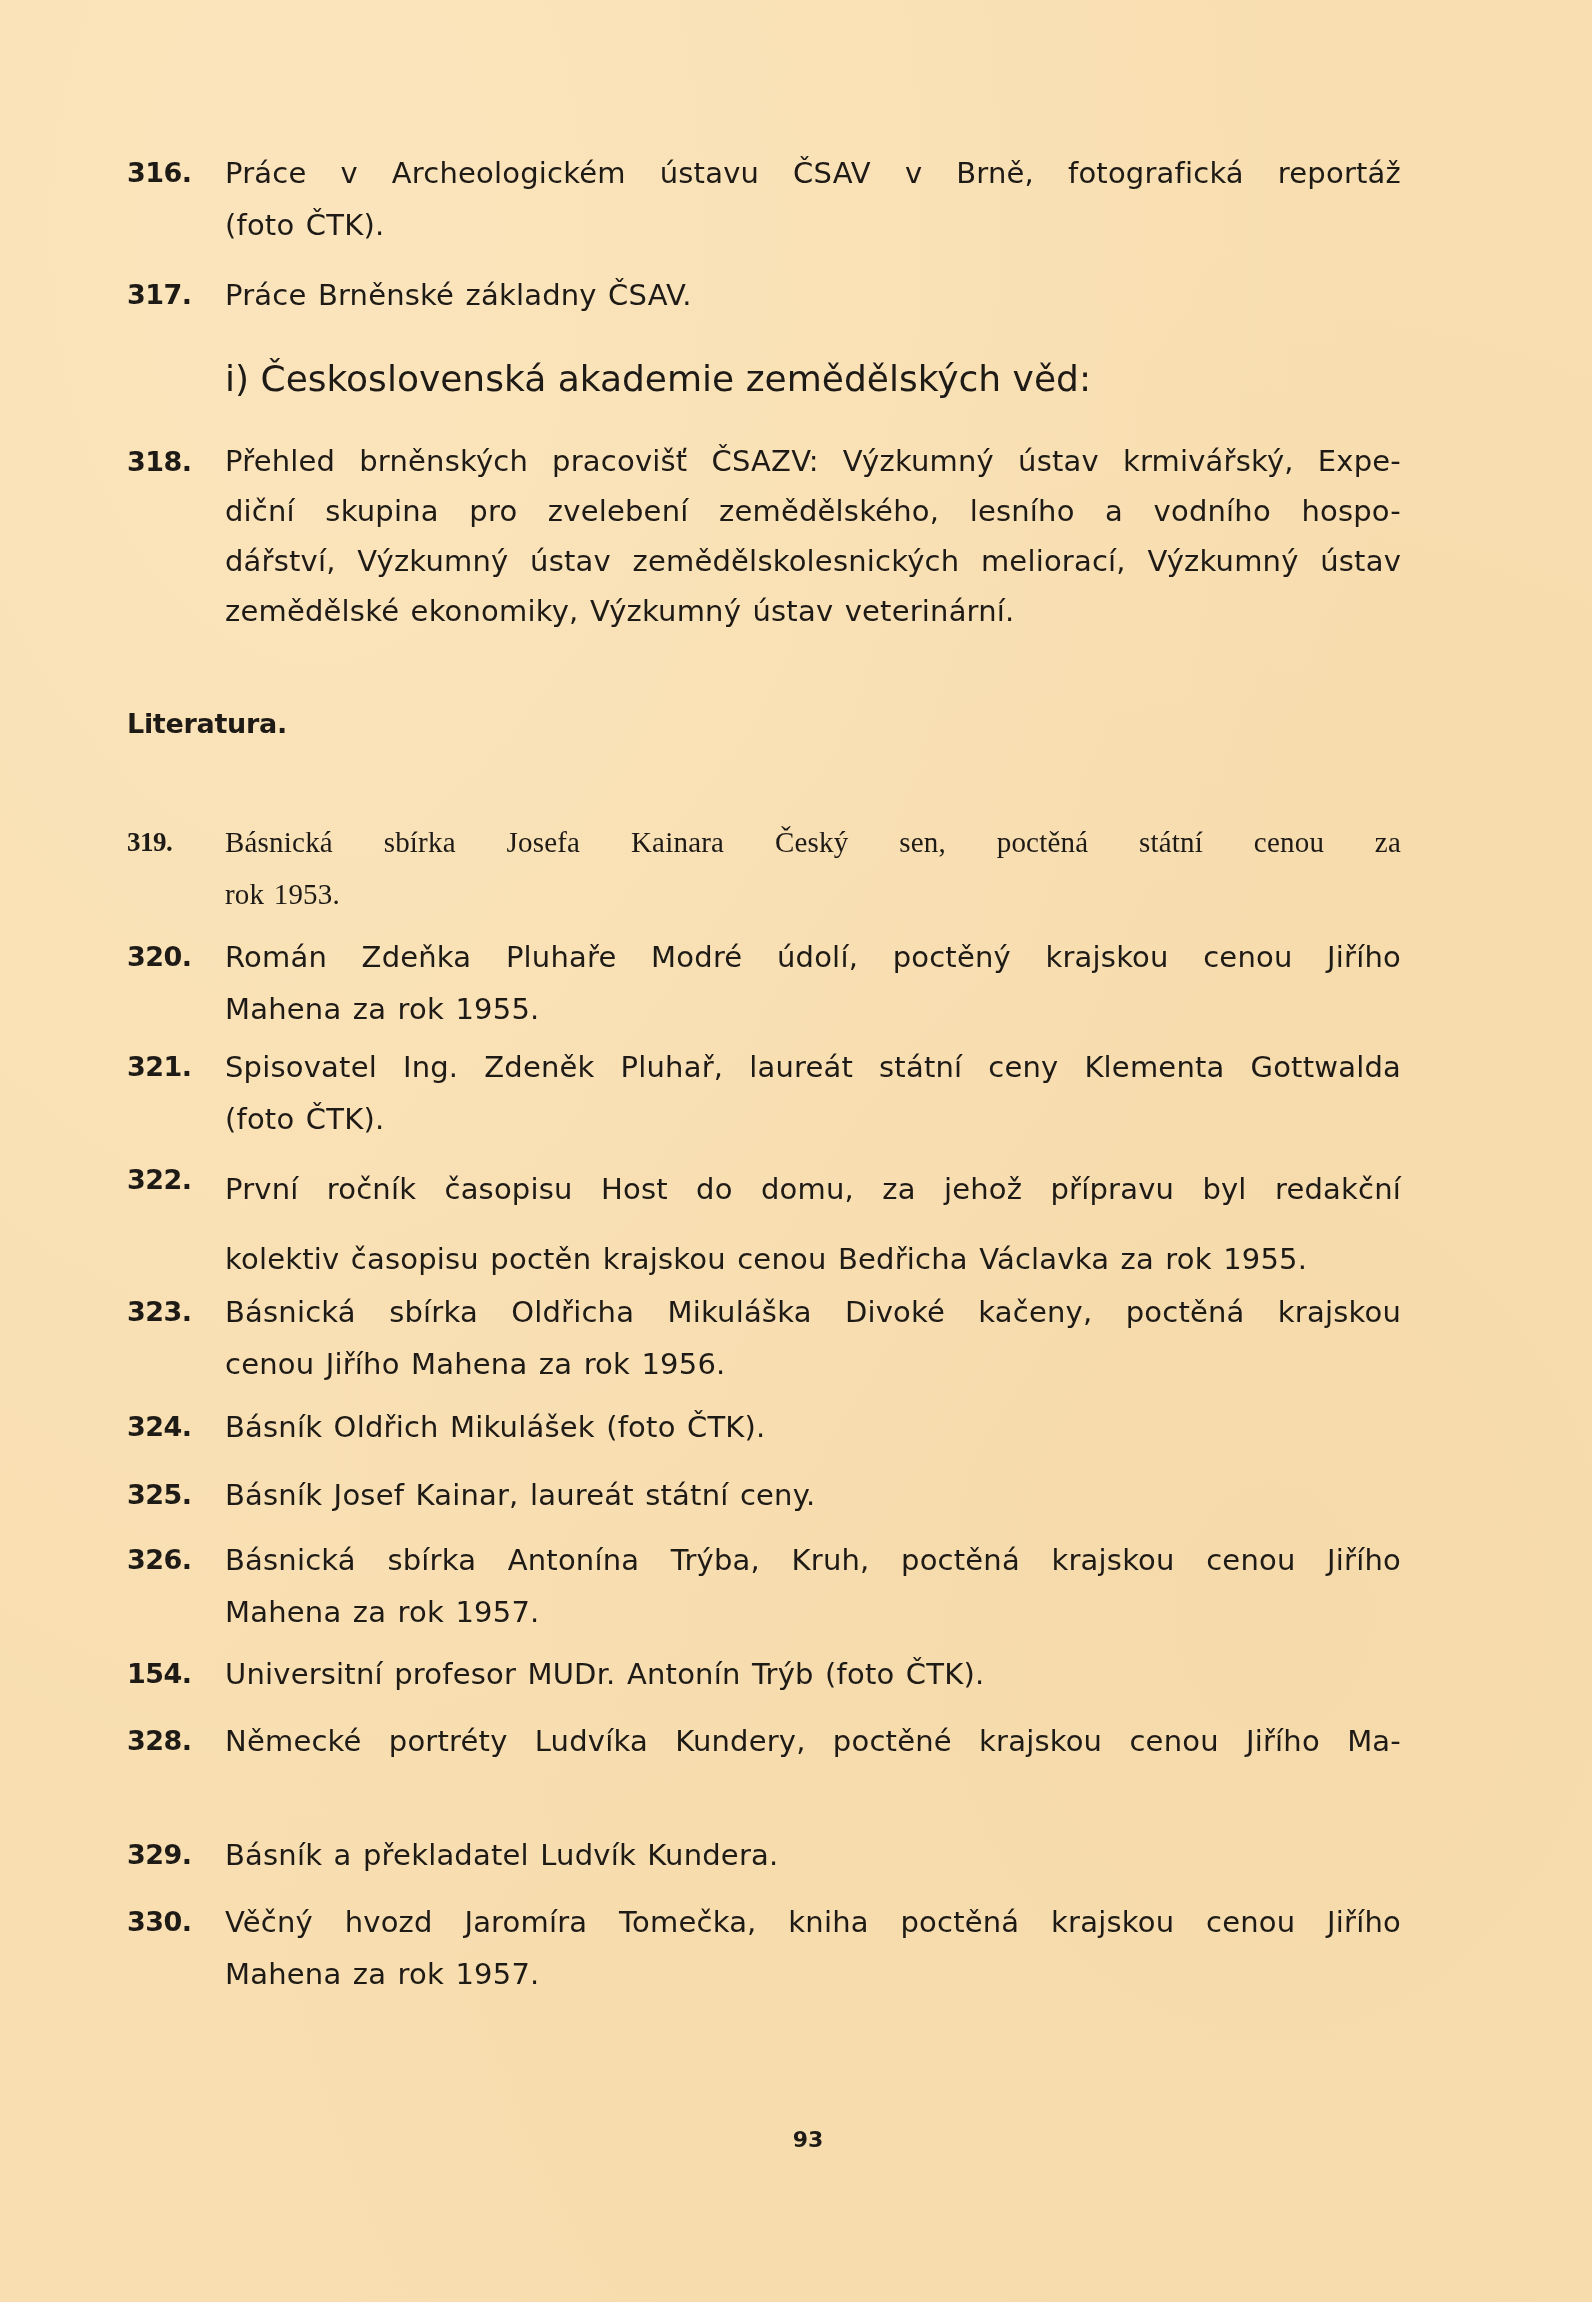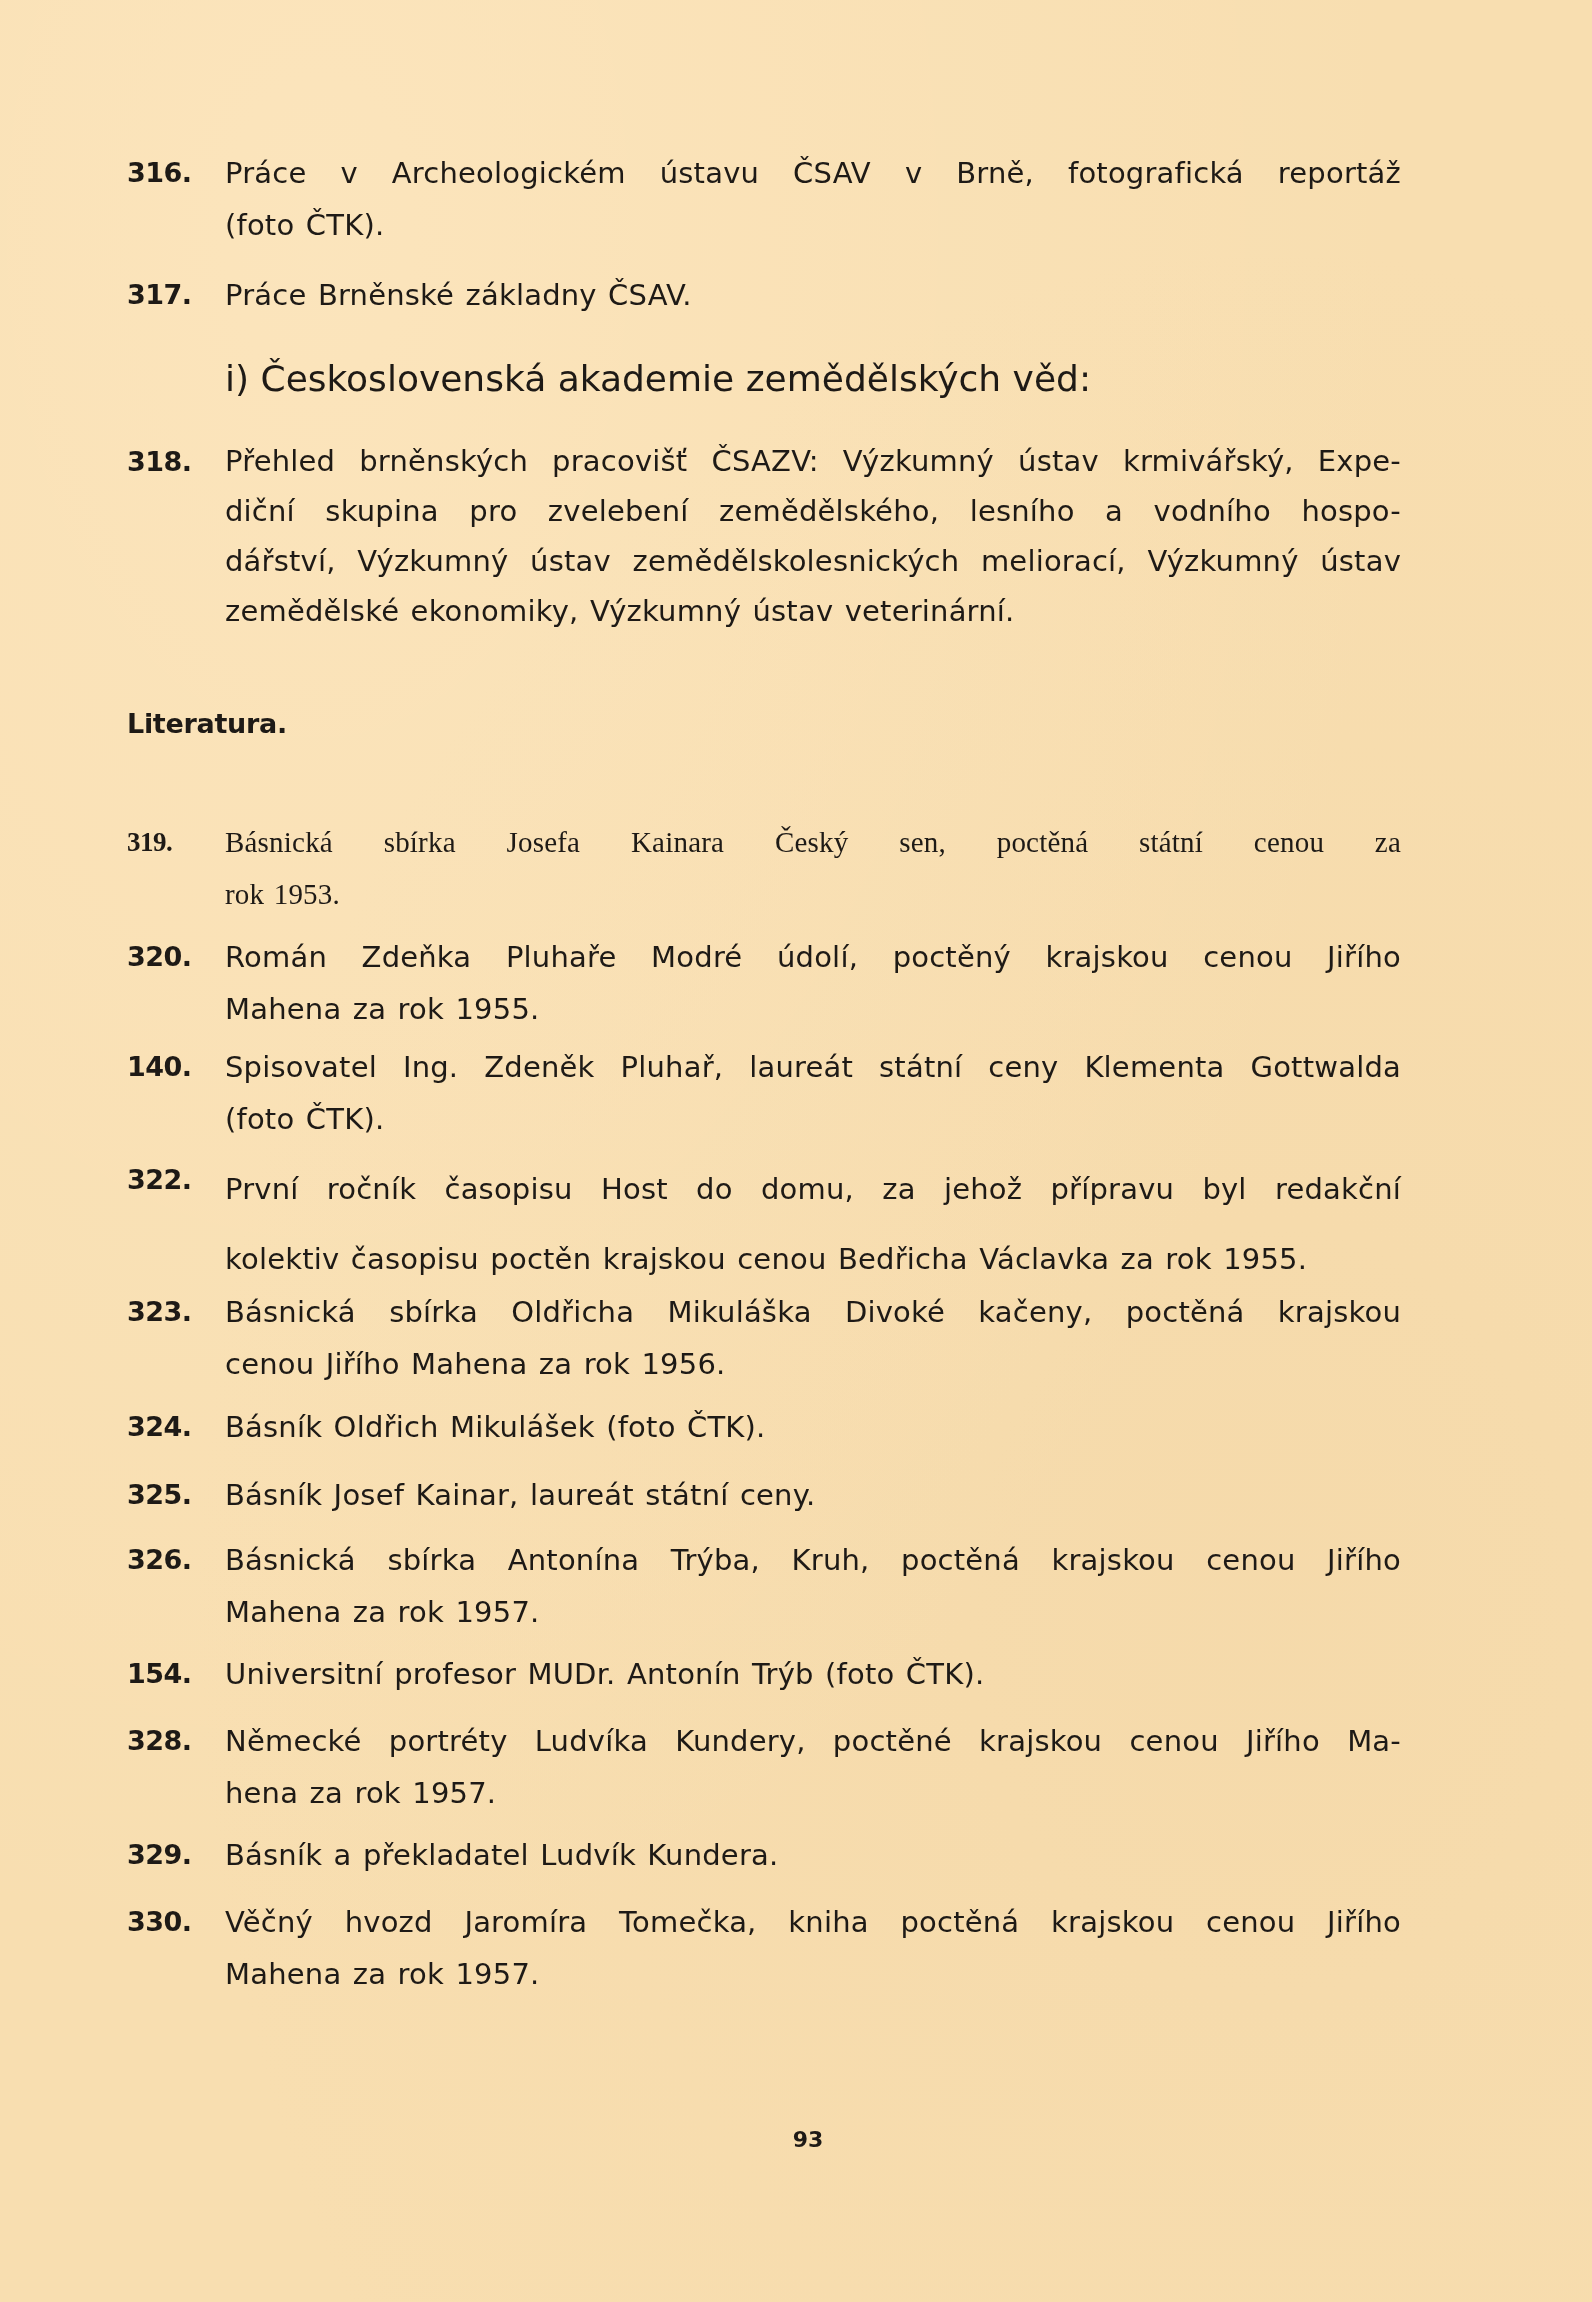--- a/index.html
+++ b/index.html
@@ -95,7 +95,7 @@
   </div>
 
   <div class="entry" style="top:1041px;">
-    <span class="num">140.</span>
+    <span class="num">321.</span>
     <div class="text">
       <span class="line j">Spisovatel Ing. Zdeněk Pluhař, laureát státní ceny Klementa Gottwalda</span>
       <span class="line">(foto ČTK).</span>

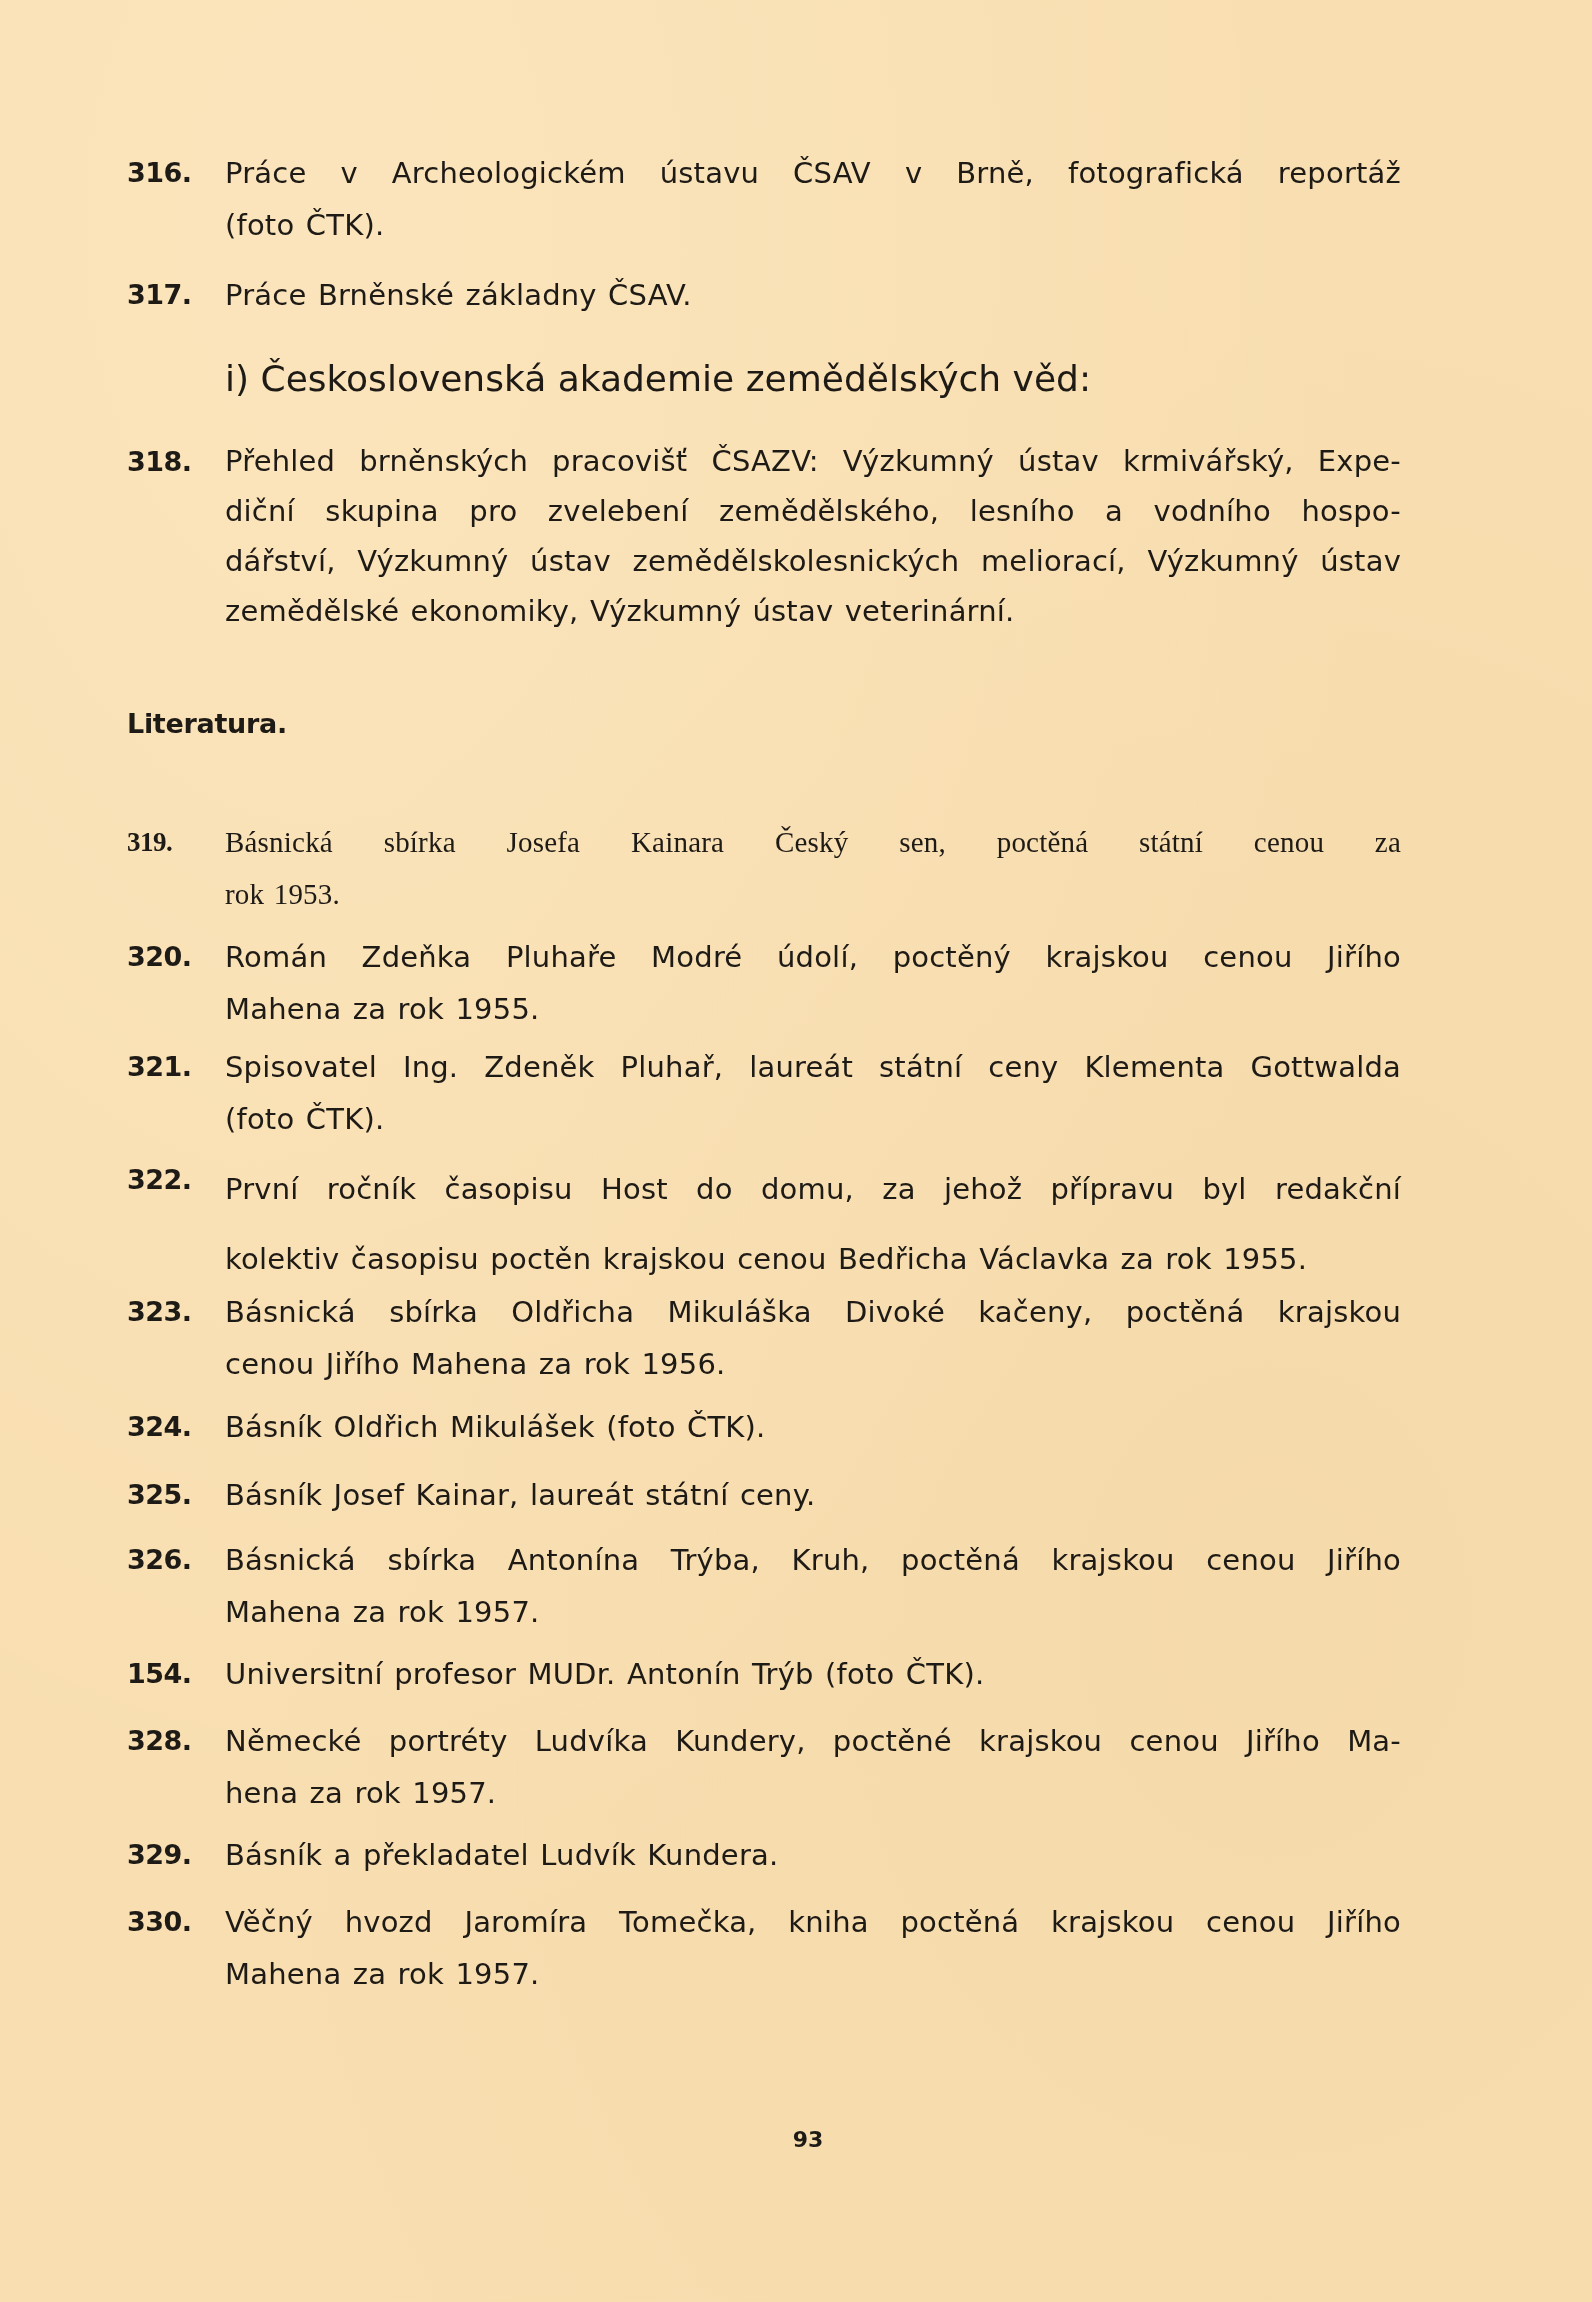--- a/index.html
+++ b/index.html
@@ -151,7 +151,6 @@
     <span class="num">328.</span>
     <div class="text">
       <span class="line j">Německé portréty Ludvíka Kundery, poctěné krajskou cenou Jiřího Ma-</span>
-      <span class="line">hena za rok 1957.</span>
     </div>
   </div>
 

